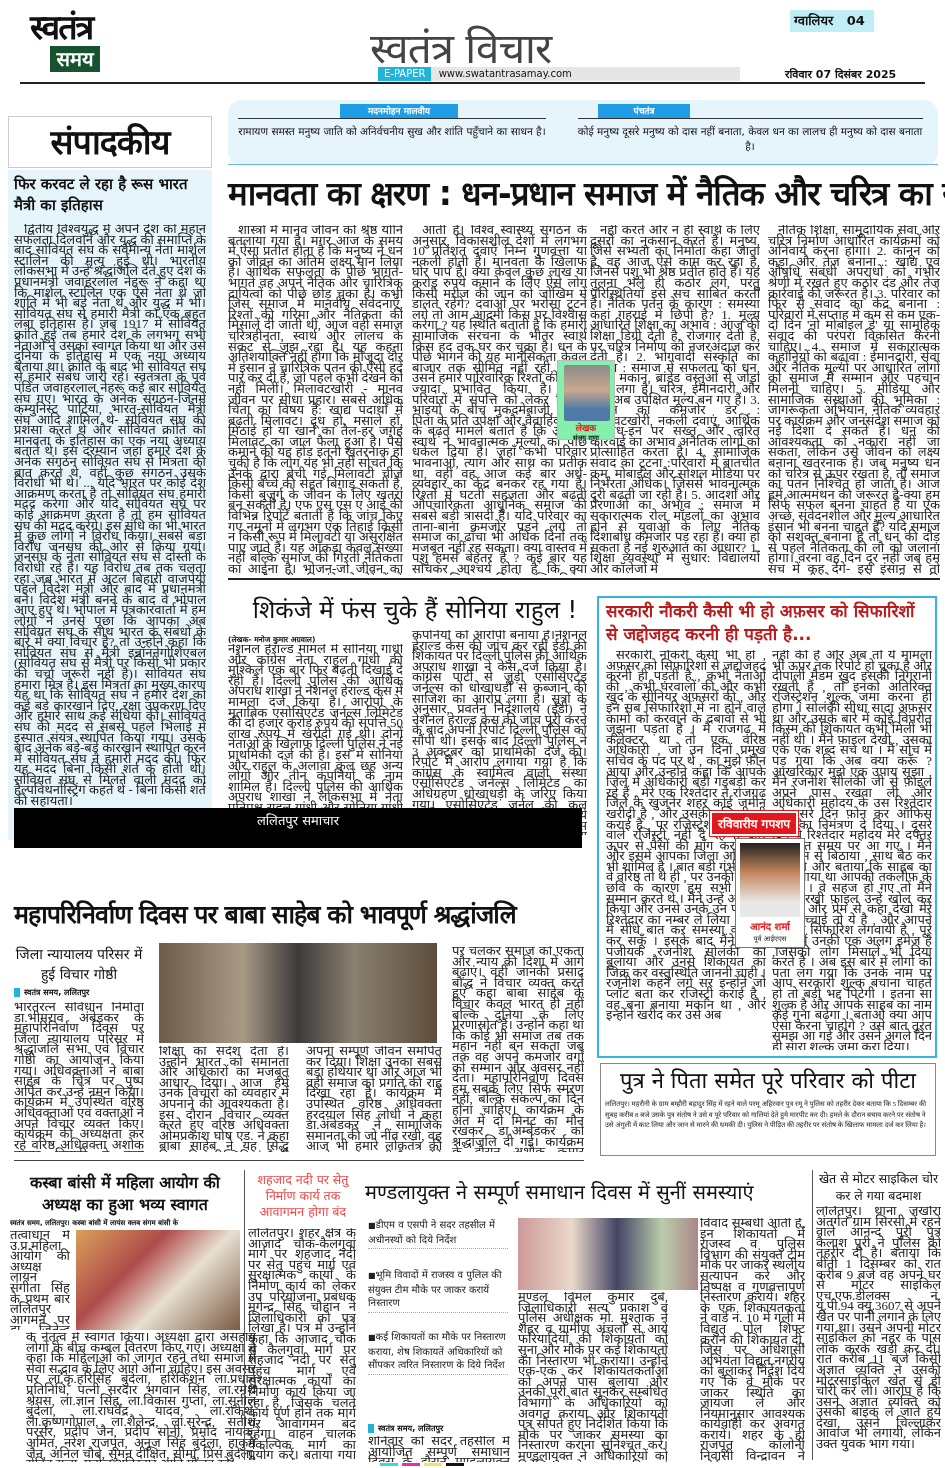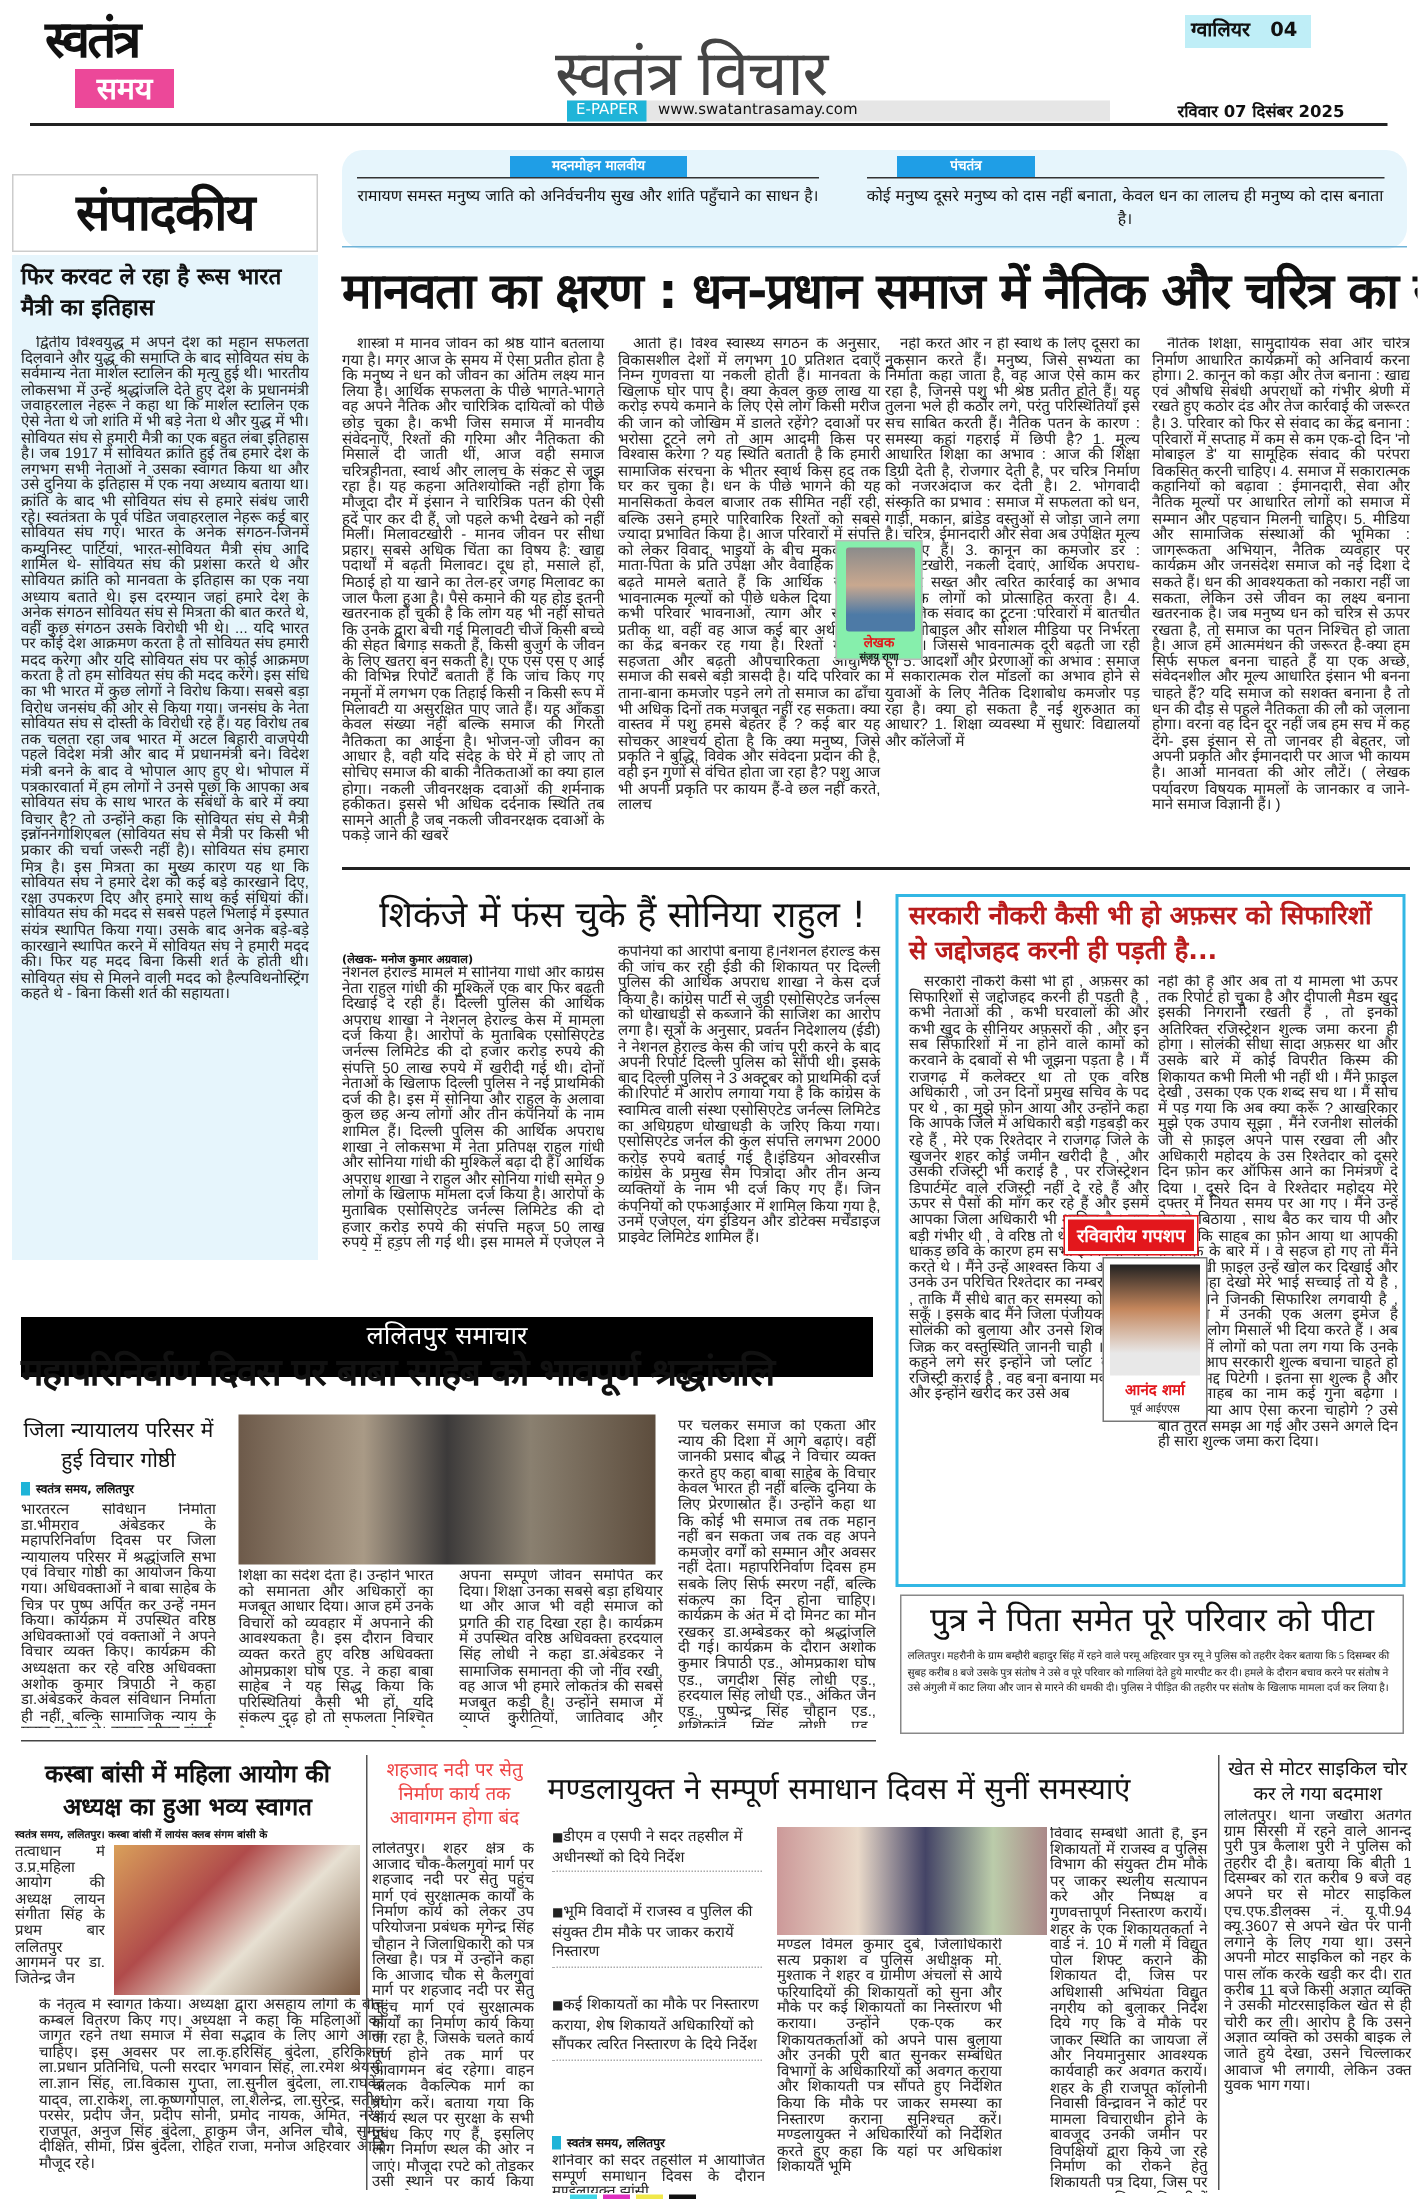--- a/index.html
+++ b/index.html
@@ -12,7 +12,7 @@
 
 #logo{left:30px;top:8px;width:78px;height:70px}
 #logo .l1{font-size:34px;font-weight:bold;line-height:38px;color:#111;letter-spacing:-2px}
-#logo .l2{background:#ec4899;color:#fff;font-size:20px;font-weight:bold;width:66px;margin-left:20px;text-align:center;line-height:26px}
+#logo .l2{background:#14532d;color:#fff;font-size:20px;font-weight:bold;width:50px;margin-left:20px;text-align:center;line-height:26px}
 #title{left:370px;top:18px;font-size:42px;color:#444;letter-spacing:-1px}
 #epbar{left:378px;top:67px;width:362px;height:14px;background:#e6e6e6;font-size:10px;line-height:14px}
 #epbar .ep{background:#1fb4d8;color:#fff;padding:0 6px;display:inline-block}

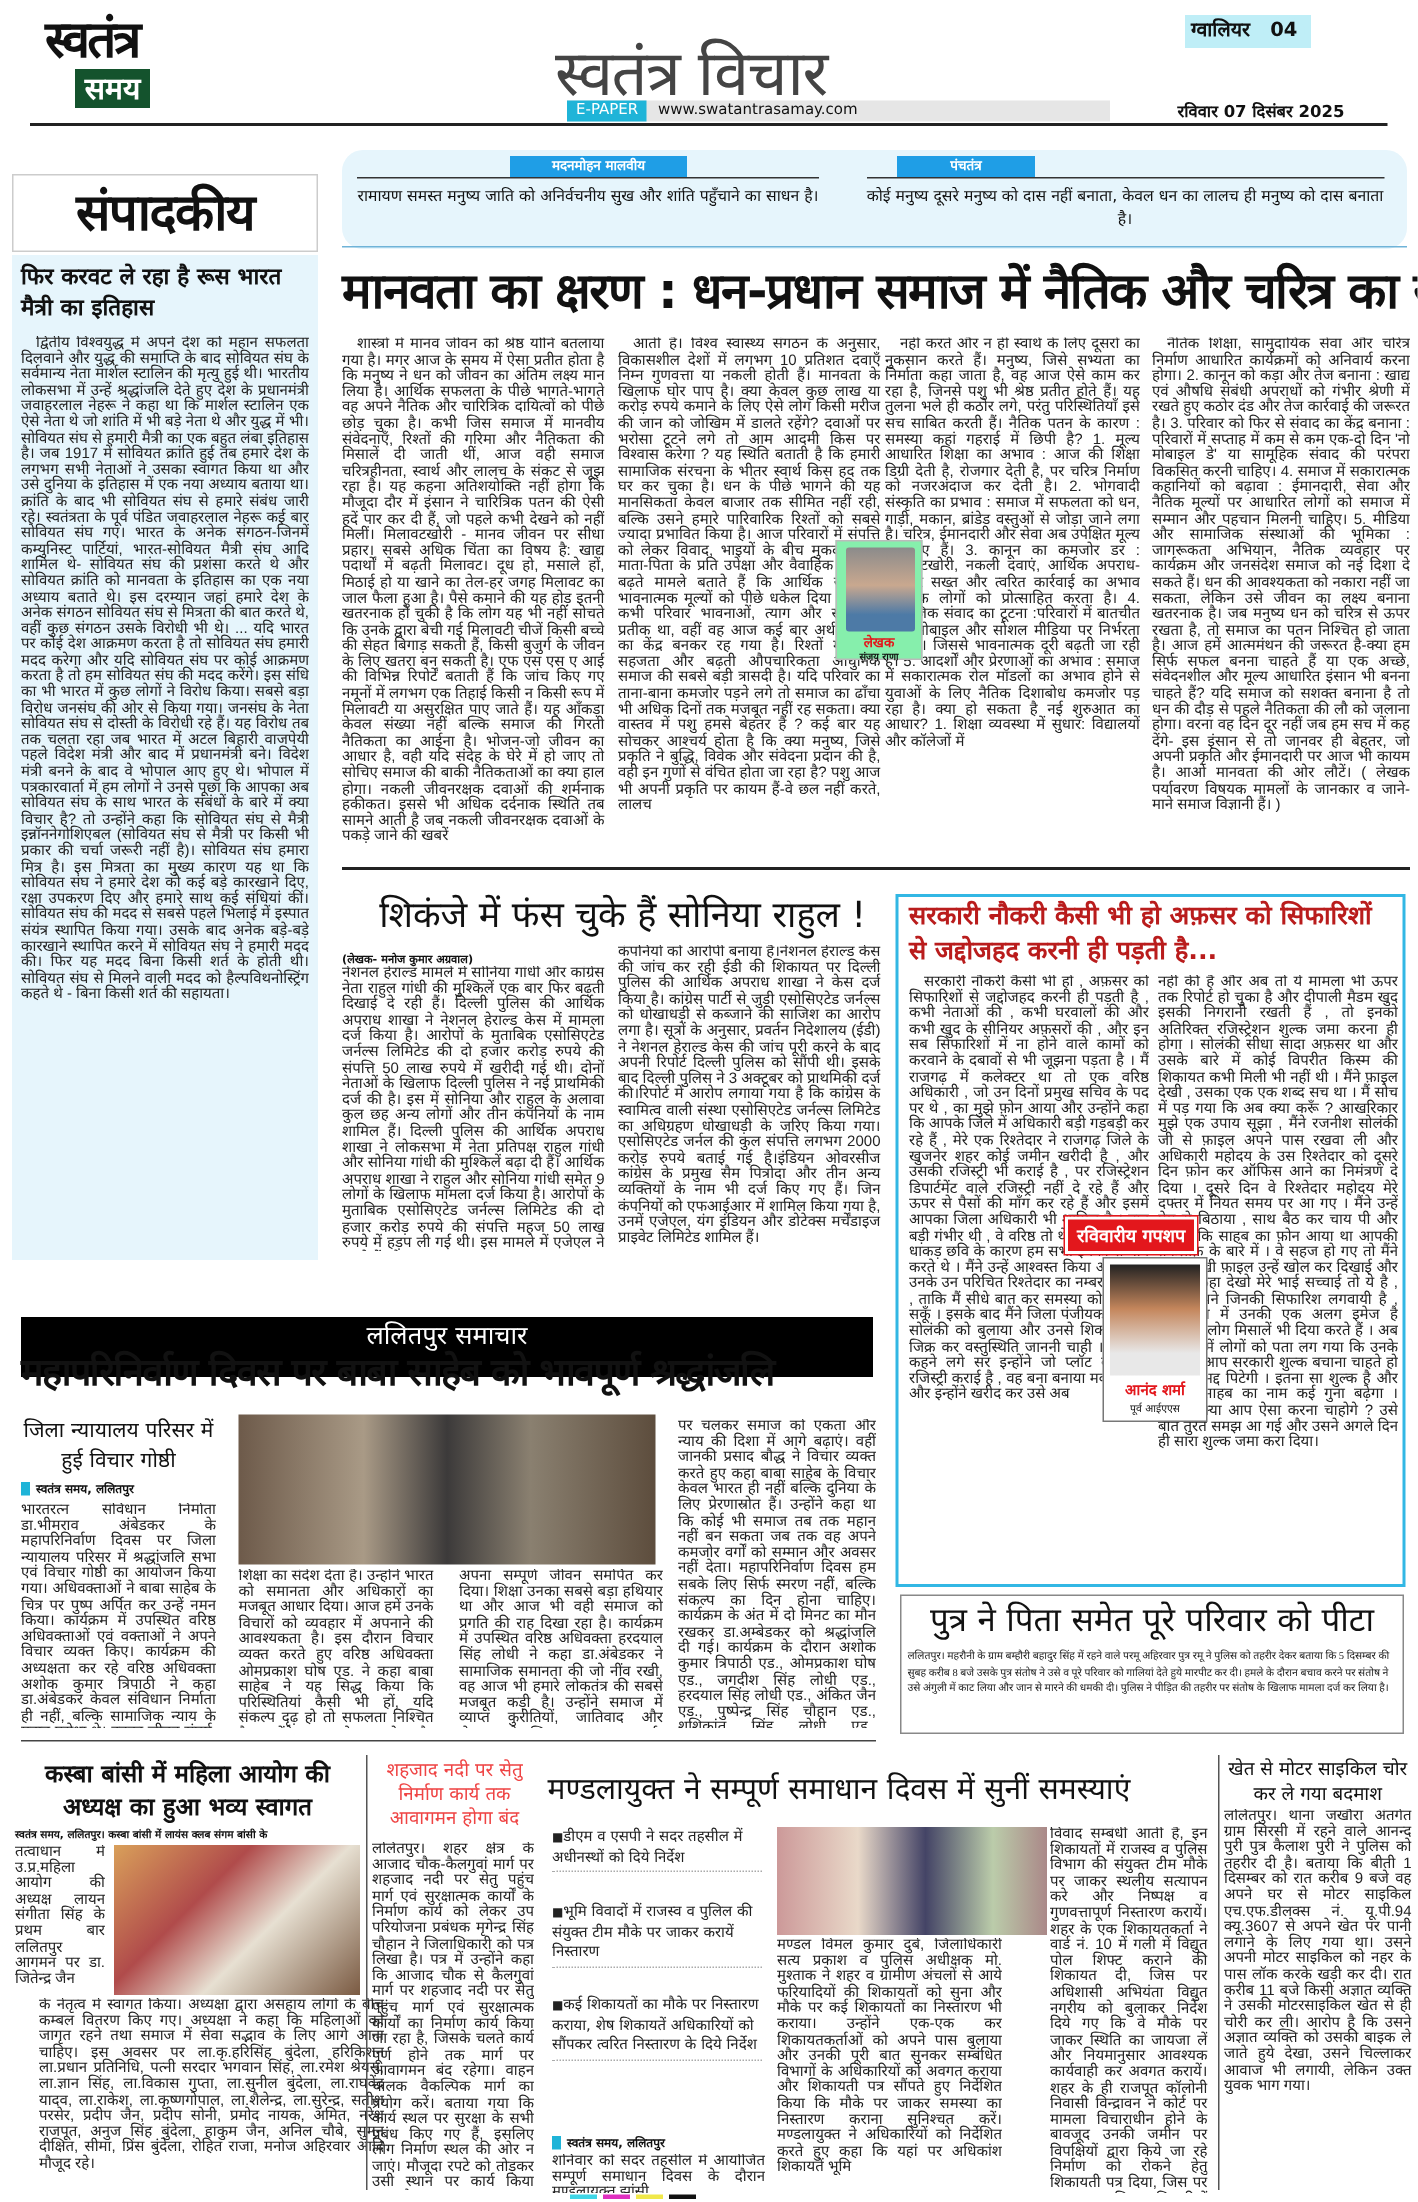--- a/index.html
+++ b/index.html
@@ -5,7 +5,7 @@
 *{box-sizing:border-box;margin:0;padding:0}
 body{width:945px;height:1468px;background:#fff;font-family:"DejaVu Sans",sans-serif;color:#111;overflow:hidden;position:relative}
 .abs{position:absolute}
-.body-text{font-family:Liberation Sans, sans-serif;font-size:10px;line-height:10.6px;text-align:justify;color:#222;overflow:hidden}
+.body-text{font-family:Liberation Serif, serif;font-size:13px;line-height:10.6px;text-align:justify;color:#222;overflow:hidden}
 .body-text p{text-indent:10px}
 .bold{font-weight:bold}
 .hl{font-family:"DejaVu Sans",sans-serif;font-weight:bold;color:#111;letter-spacing:-1px}

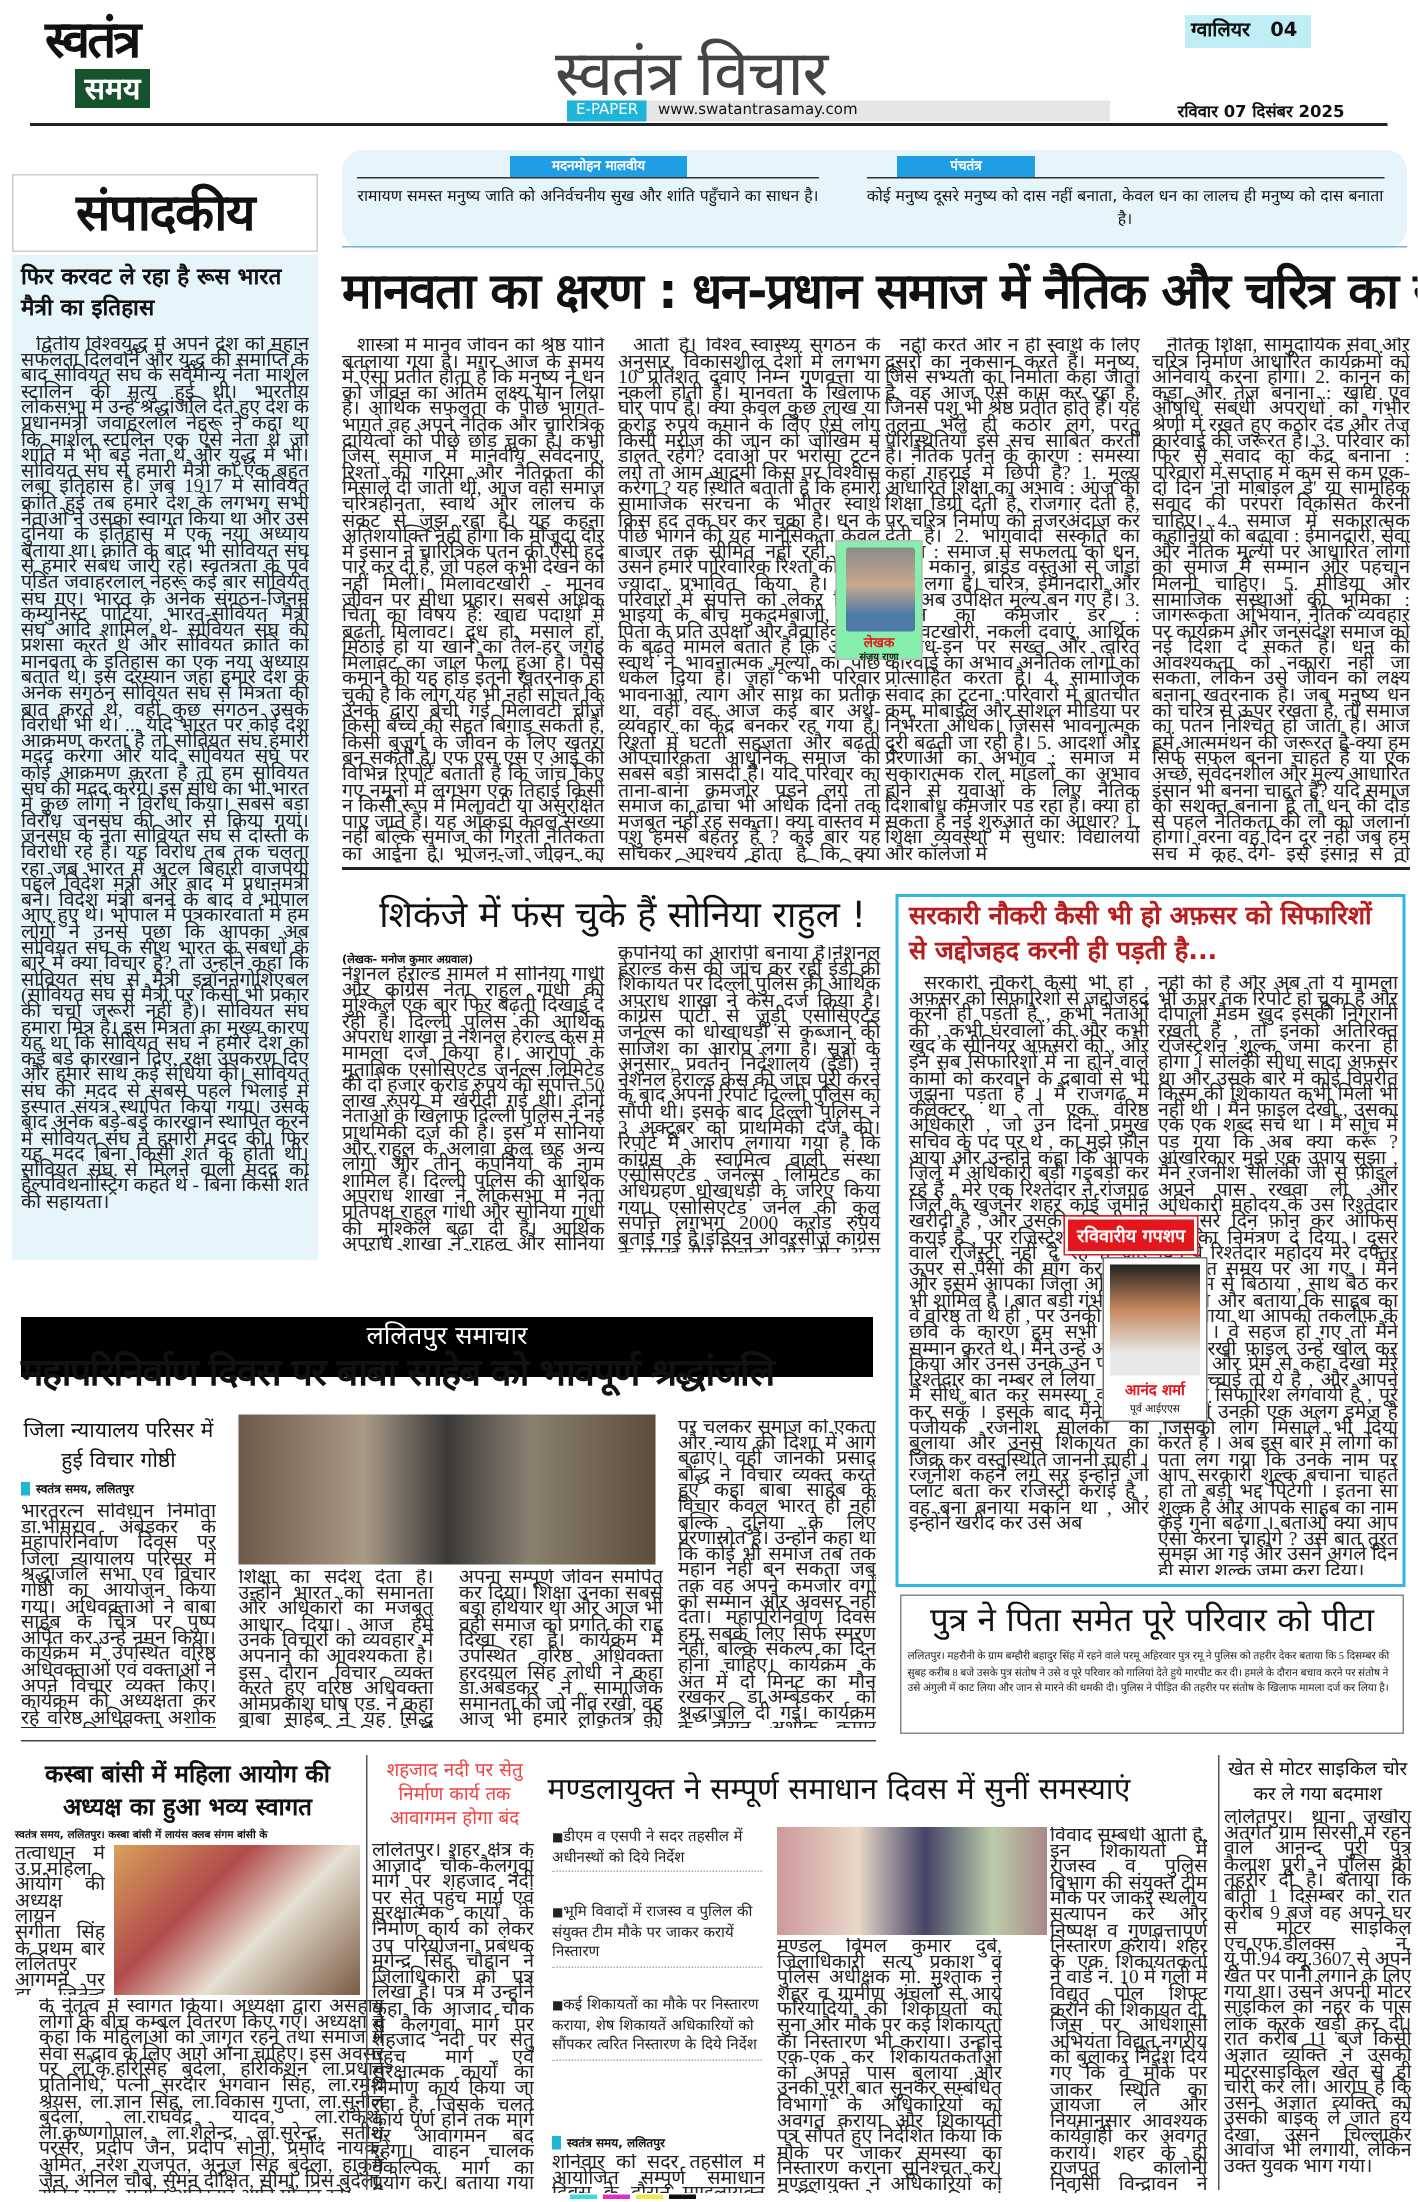--- a/index.html
+++ b/index.html
@@ -60,7 +60,7 @@
 #gapPhoto .n{position:absolute;top:80px;width:100%;text-align:center;color:#e3171c;font-size:10px;font-weight:bold}
 #gapPhoto .d{position:absolute;top:95px;width:100%;text-align:center;font-size:7px}
 
-#lalBar{left:14px;top:878px;width:568px;height:40px;background:#000;color:#fff;text-align:center;font-size:17px;line-height:26px}
+#lalBar{left:14px;top:808px;width:568px;height:40px;background:#000;color:#fff;text-align:center;font-size:13px;line-height:26px}
 #mahaHead{left:14px;top:898px;width:570px;font-size:25px;line-height:34px;white-space:nowrap}
 #jilaHead{left:14px;top:944px;width:130px;text-align:center;font-size:14px;line-height:20px;color:#111}
 .byline{font-size:8px;font-weight:bold;color:#111}

